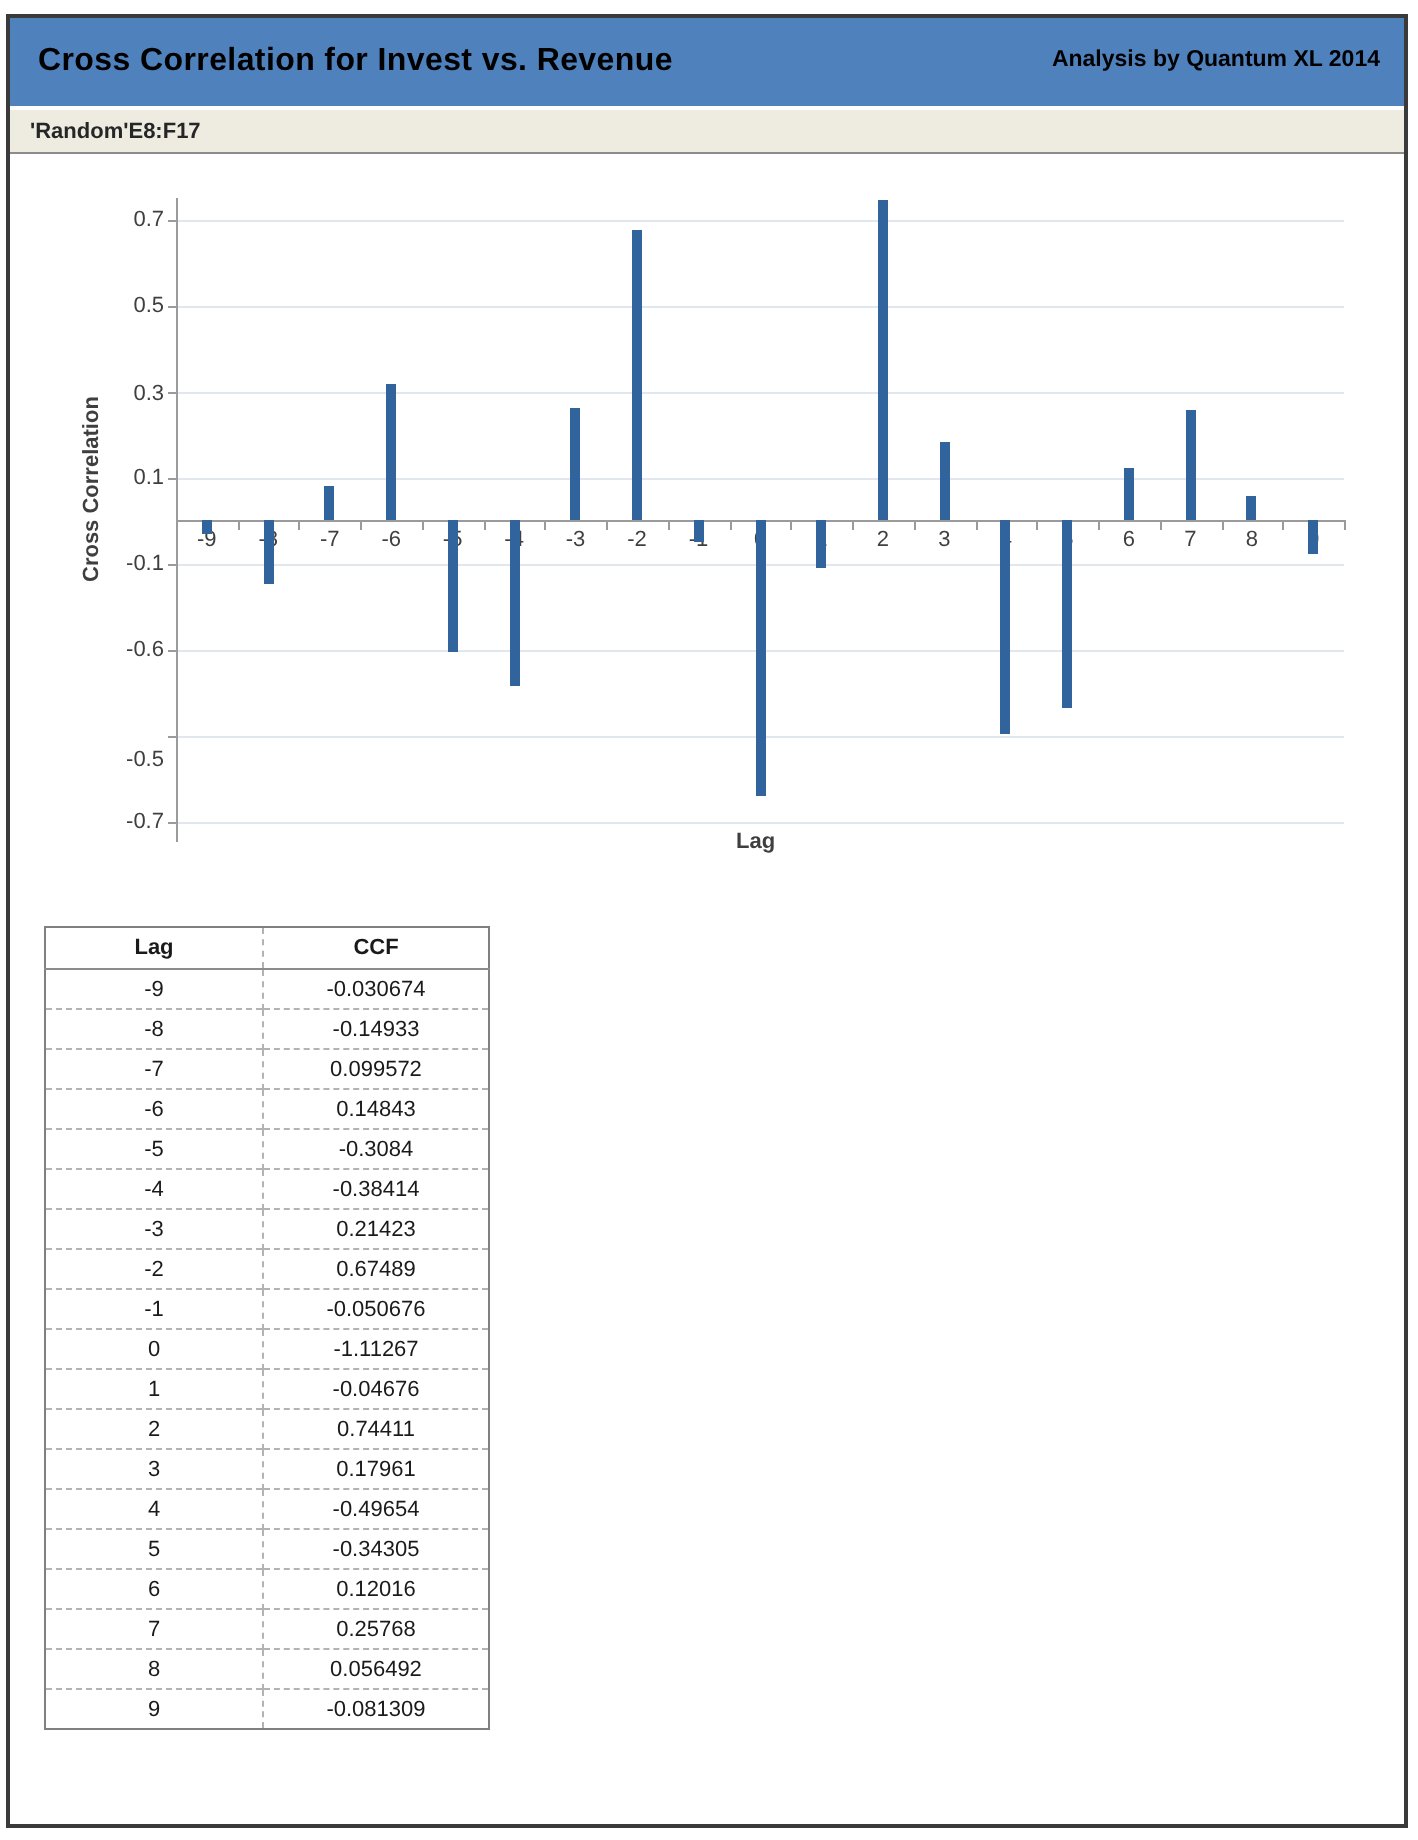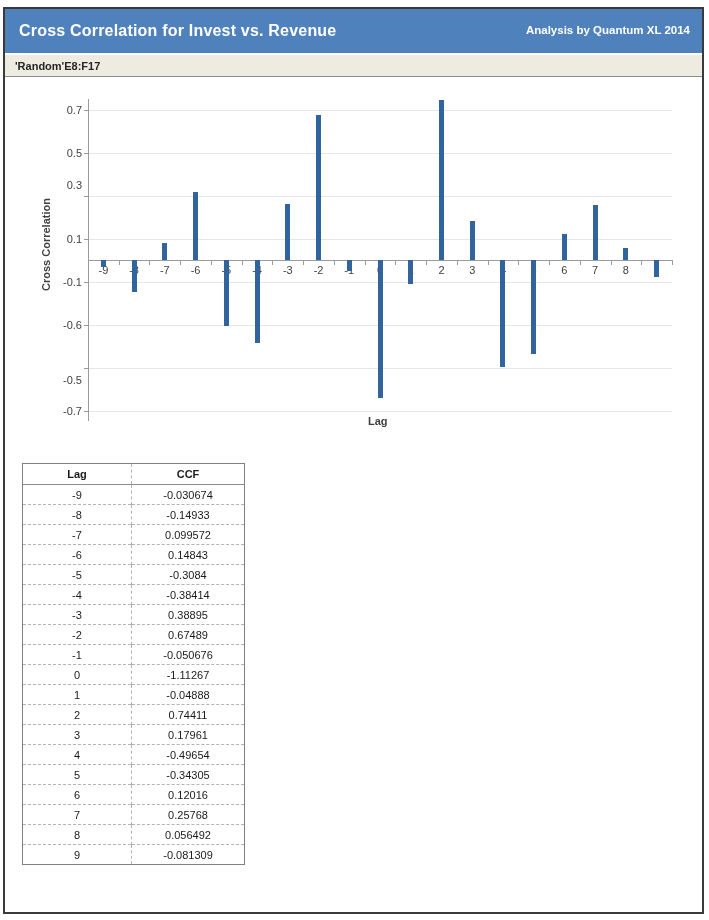--- a/index.html
+++ b/index.html
@@ -13,7 +13,7 @@
   
   .hdr { height:44px; background:#4F81BD; display:flex; align-items:center;
          justify-content:space-between; padding:0 12px 0 14px; }
-  .hdr-title { color:#ffffff; font-size:16px; font-weight:bold; letter-spacing:.2px; }
+  .hdr-title { color:#000000; font-size:16px; font-weight:bold; letter-spacing:.2px; }
   .hdr-right { text-align:left; color:#ffffff; line-height:1.35; }
   .hdr-by  { font-size:11.5px; font-weight:bold; }
   .hdr-url { font-size:11.5px; font-weight:normal; }

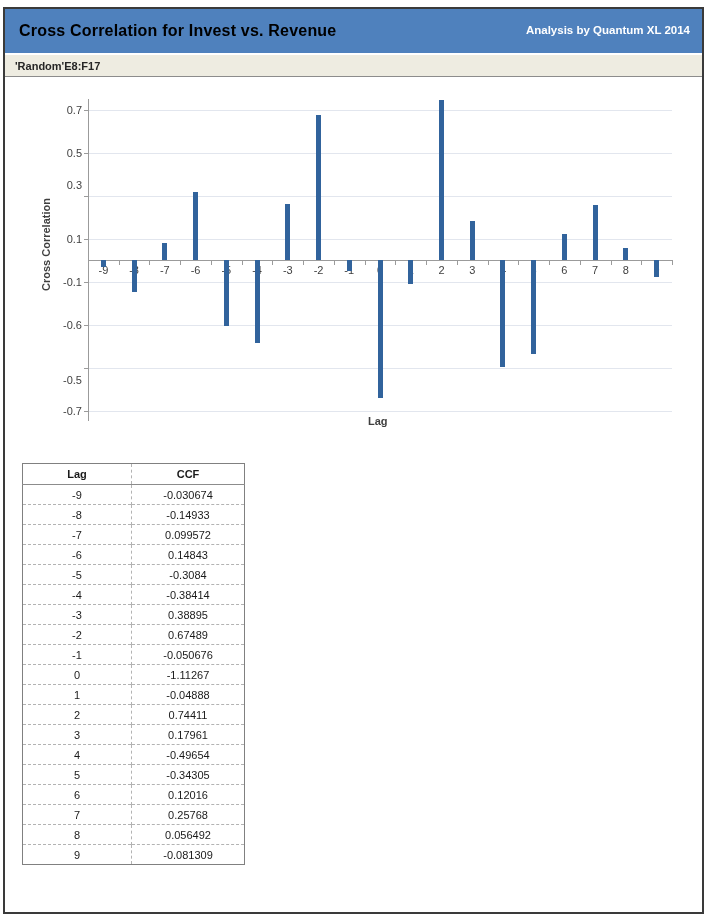--- a/index.html
+++ b/index.html
@@ -14,7 +14,7 @@
   .hdr { height:44px; background:#4F81BD; display:flex; align-items:center;
          justify-content:space-between; padding:0 12px 0 14px; }
   .hdr-title { color:#000000; font-size:16px; font-weight:bold; letter-spacing:.2px; }
-  .hdr-right { text-align:left; color:#ffffff; line-height:1.35; }
+  .hdr-right { text-align:left; color:#000000; line-height:1.35; }
   .hdr-by  { font-size:11.5px; font-weight:bold; }
   .hdr-url { font-size:11.5px; font-weight:normal; }
 

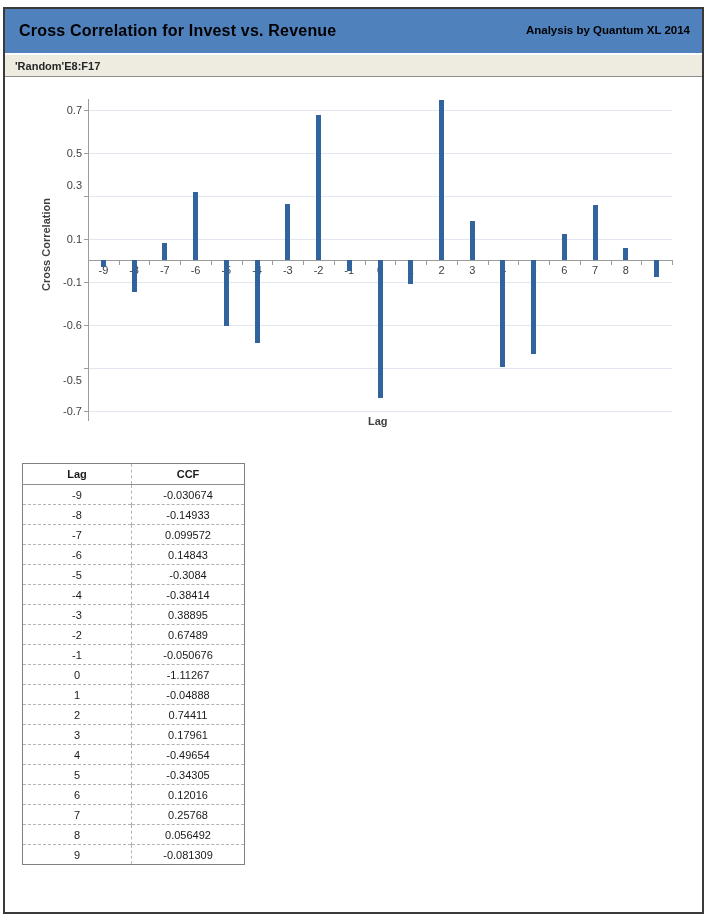--- a/index.html
+++ b/index.html
@@ -79,7 +79,7 @@
         <div class="ylab" style="left: 43px; top: 68.5px;">0.5</div>
         <div class="gridline" style="left: 83px; top: 118.5px; width: 584px; background: rgb(226, 230, 238);"></div>
         <div class="tick" style="left: 79px; top: 118.5px; width: 4px; height: 1px;"></div>
-        <div class="ylab" style="left: 43px; top: 101px;">0.3</div>
+        <div class="ylab" style="left: 43px; top: 113px;">0.3</div>
         <div class="gridline" style="left: 83px; top: 161.5px; width: 584px; background: rgb(226, 230, 238);"></div>
         <div class="tick" style="left: 79px; top: 161.5px; width: 4px; height: 1px;"></div>
         <div class="ylab" style="left: 43px; top: 154.5px;">0.1</div>

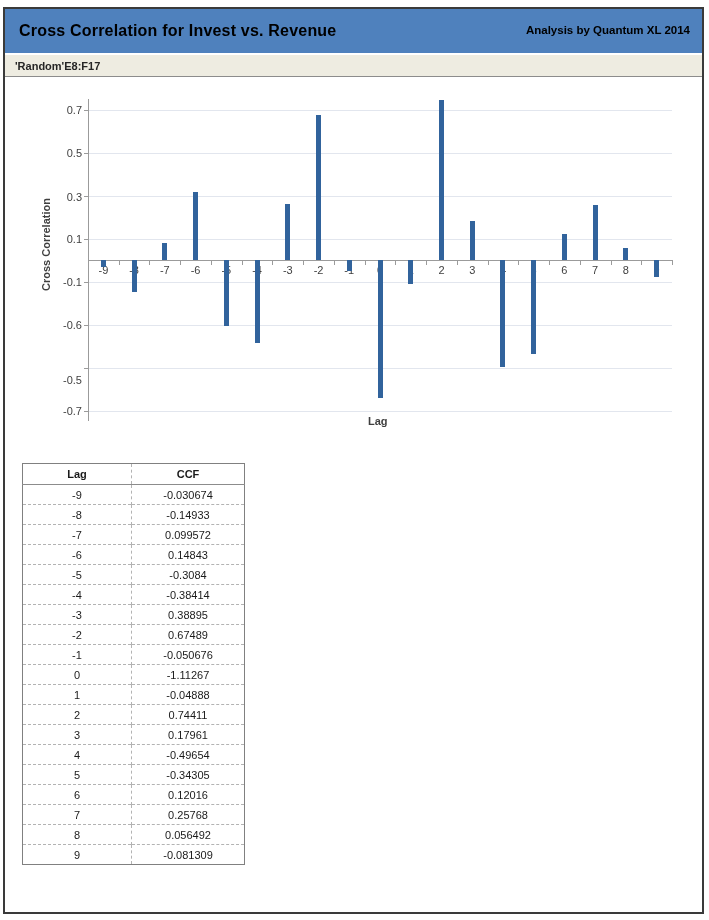--- a/index.html
+++ b/index.html
@@ -195,7 +195,7 @@
             </tr>
             <tr>
               <td>-3</td>
-              <td>0.38895</td>
+              <td>0.21423</td>
             </tr>
             <tr>
               <td>-2</td>

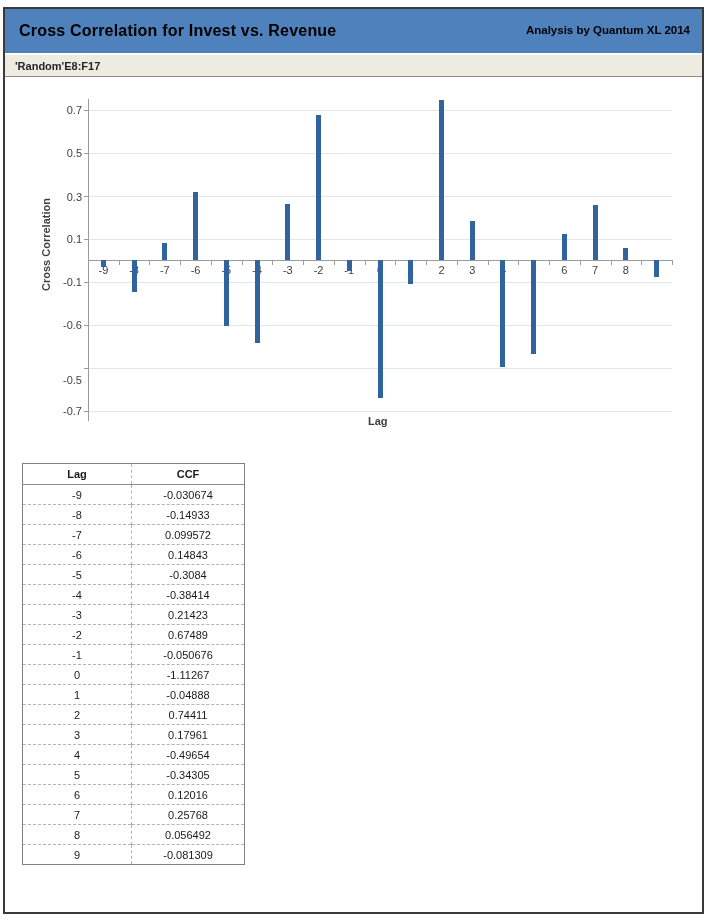--- a/index.html
+++ b/index.html
@@ -211,7 +211,7 @@
             </tr>
             <tr>
               <td>1</td>
-              <td>-0.04888</td>
+              <td>-0.04676</td>
             </tr>
             <tr>
               <td>2</td>

